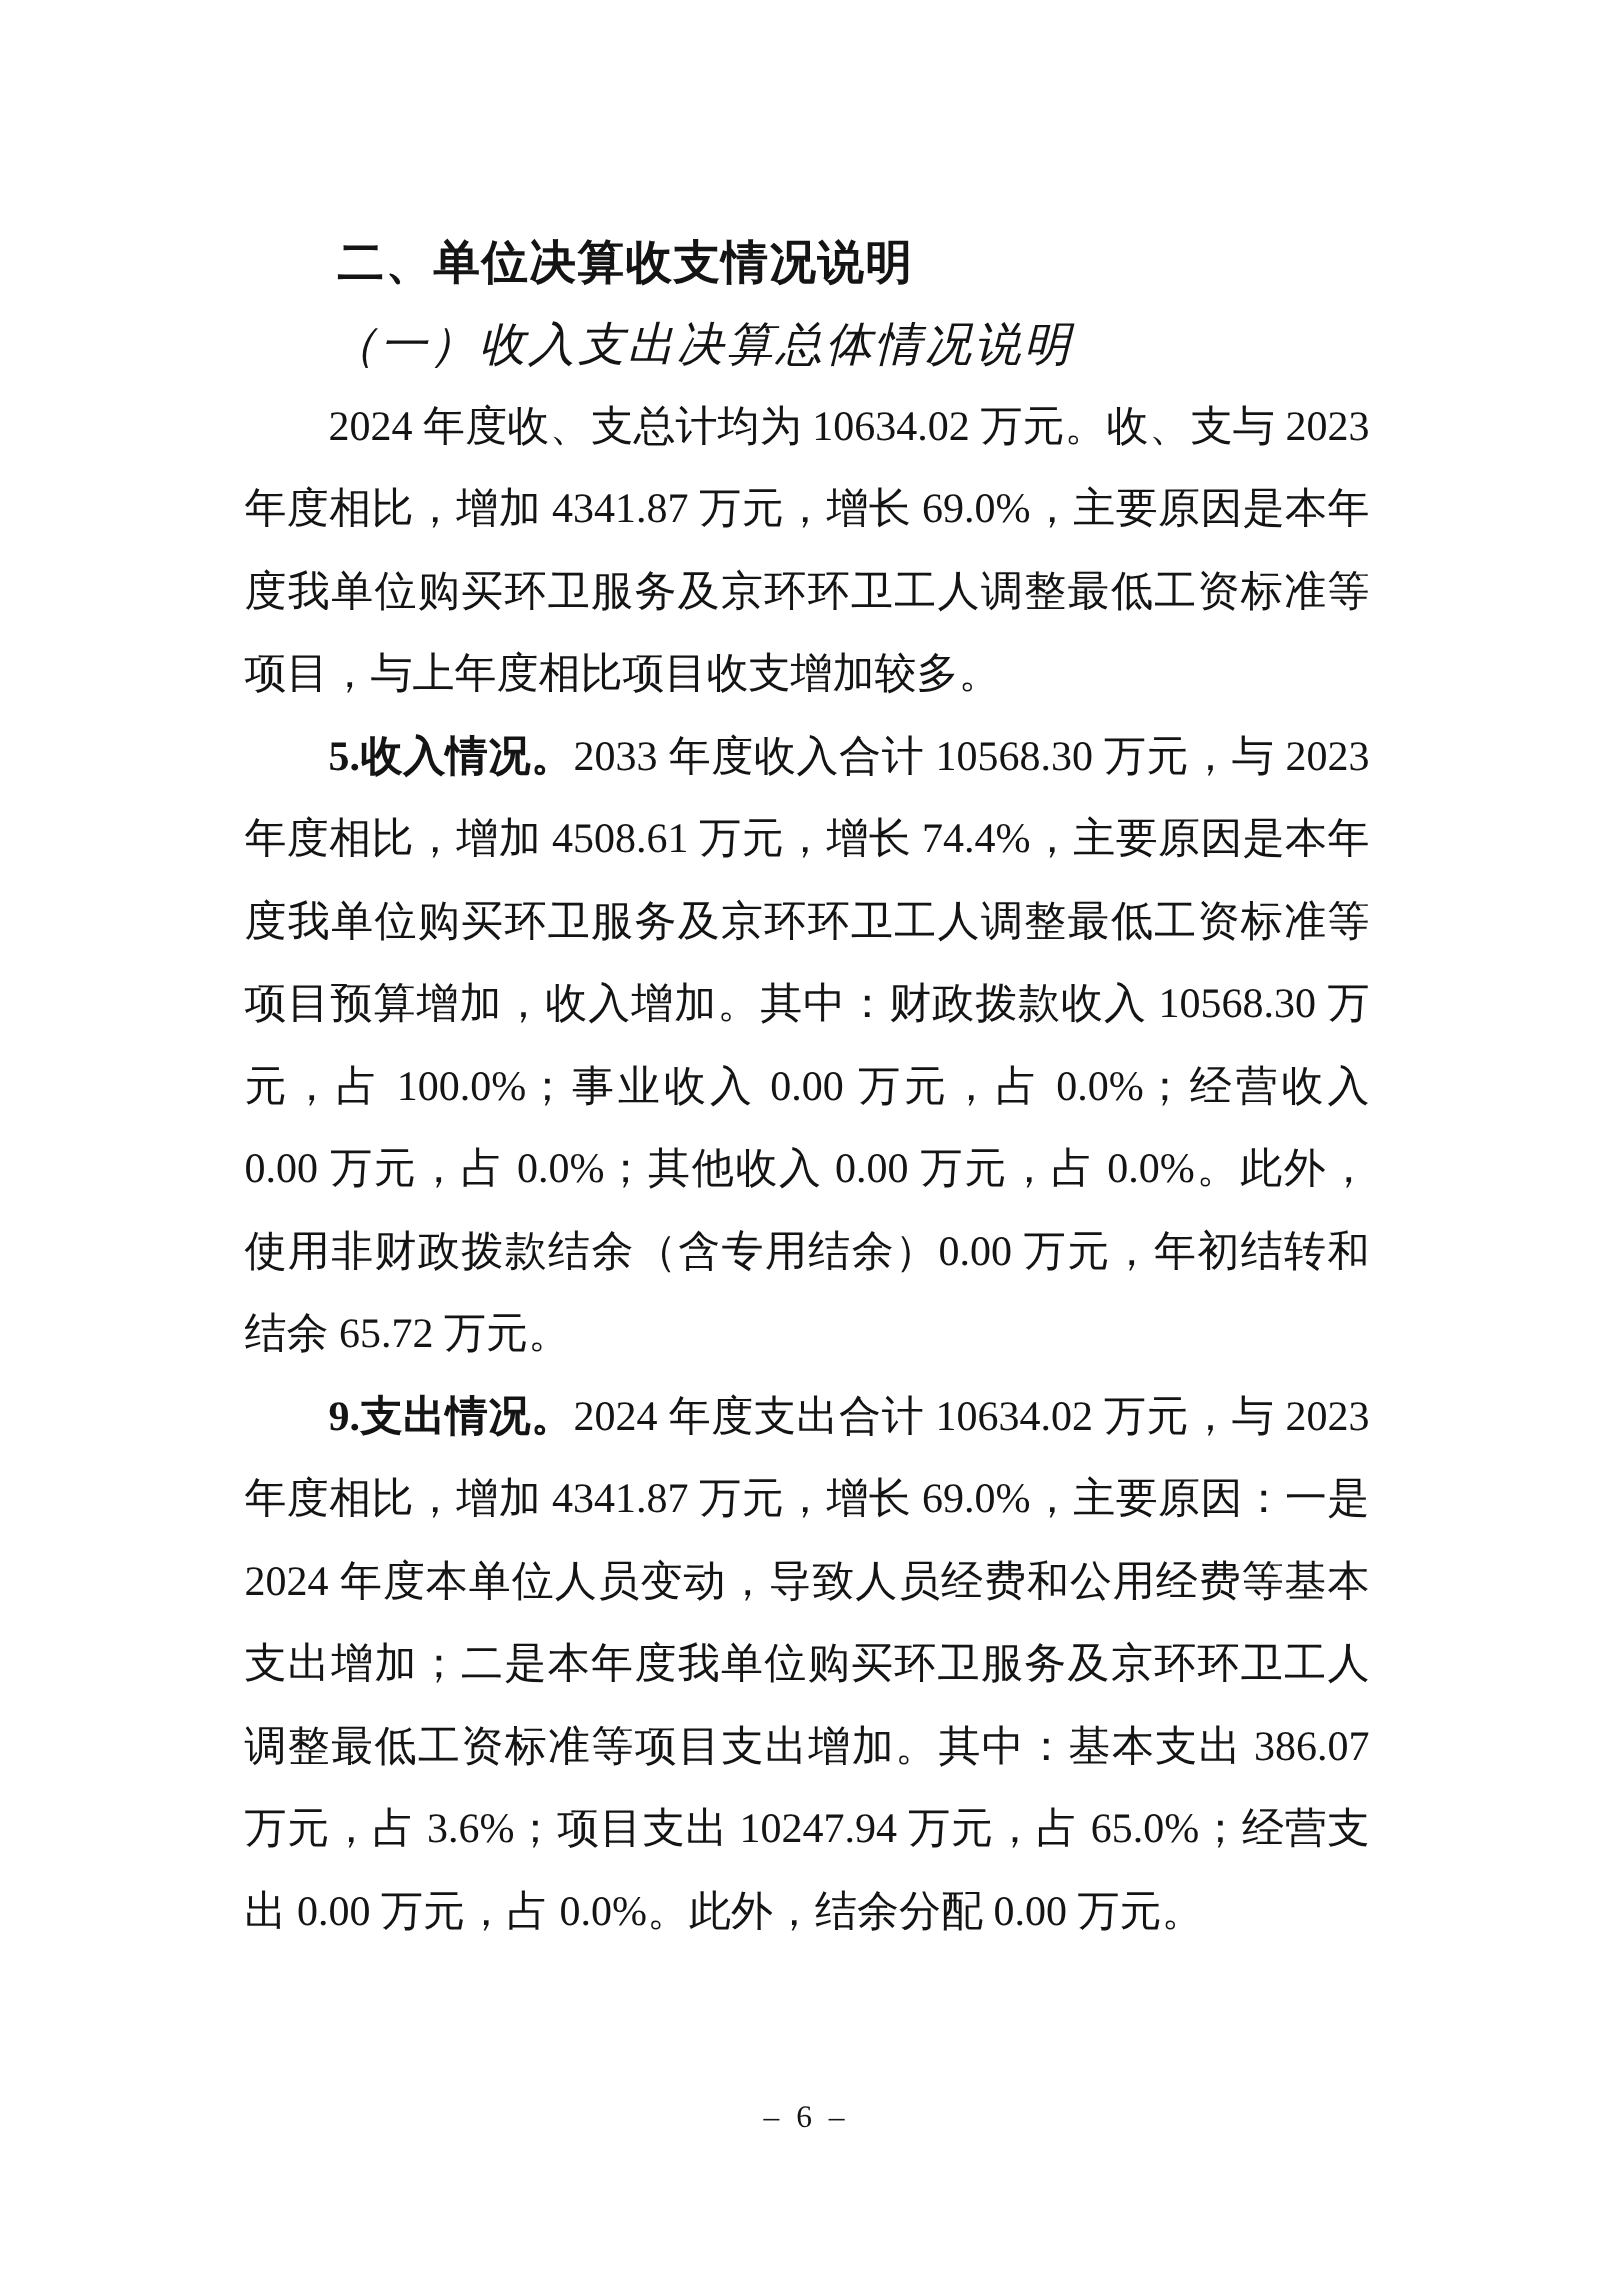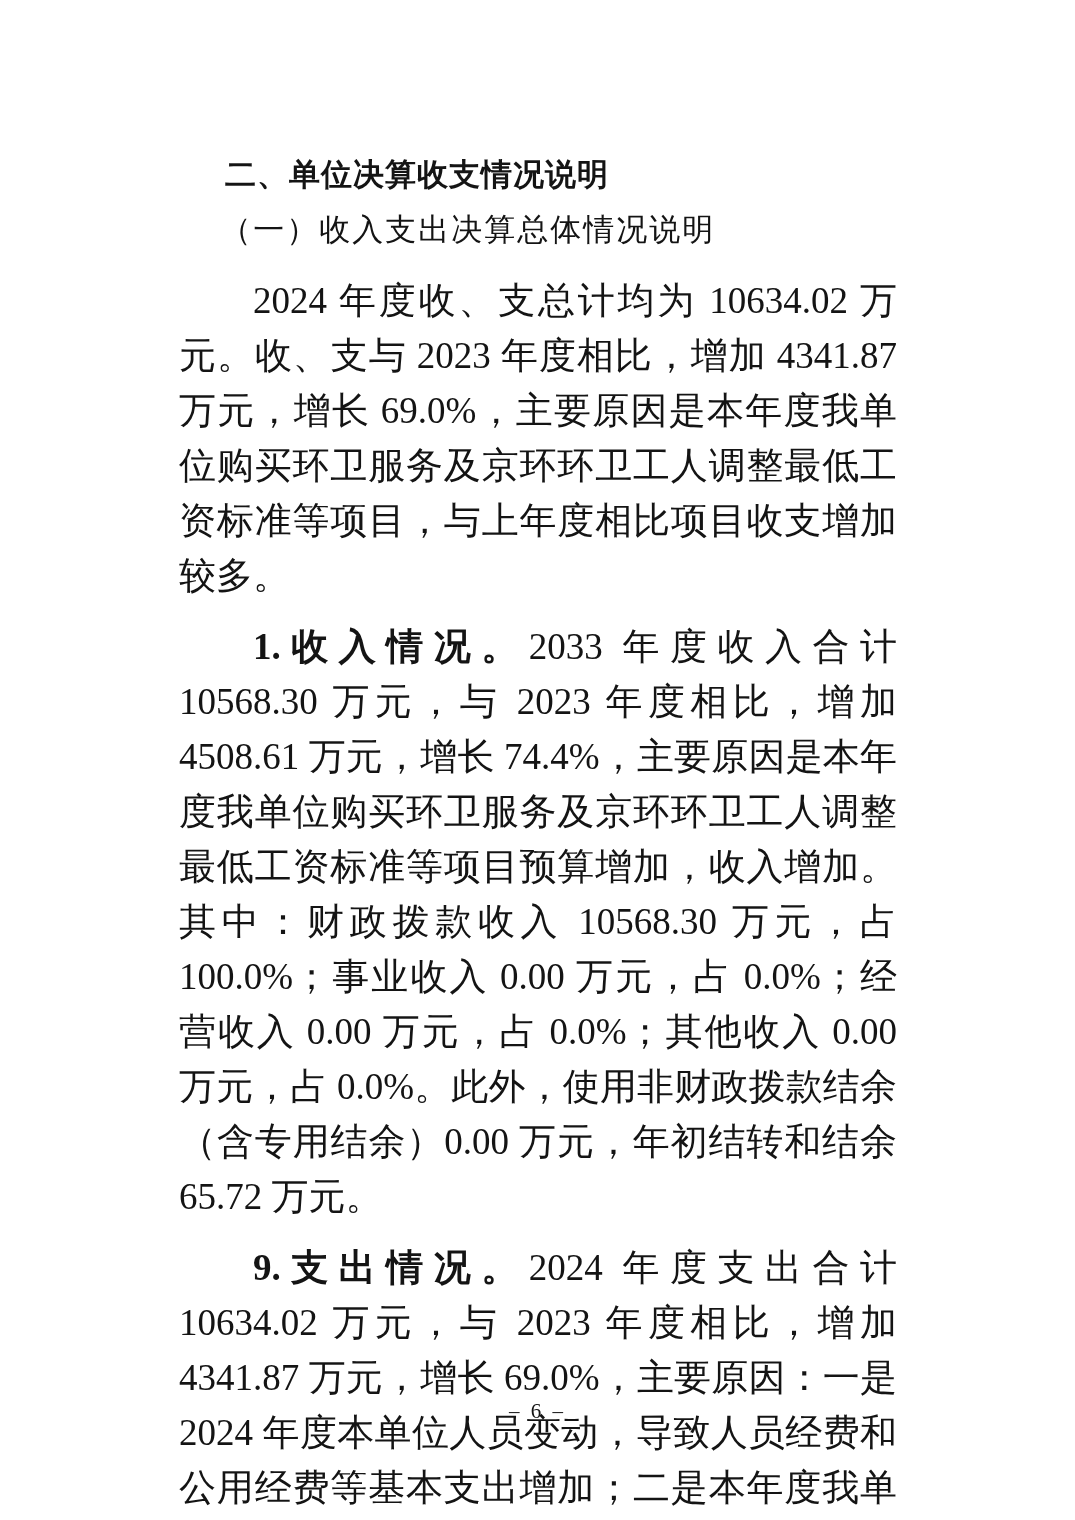--- a/index.html
+++ b/index.html
@@ -40,6 +40,7 @@
     text-indent: 1.85em;
     letter-spacing: 2px;
     white-space: nowrap;
+    font-style: italic;
   }
   .para {
     font-size: 37px;

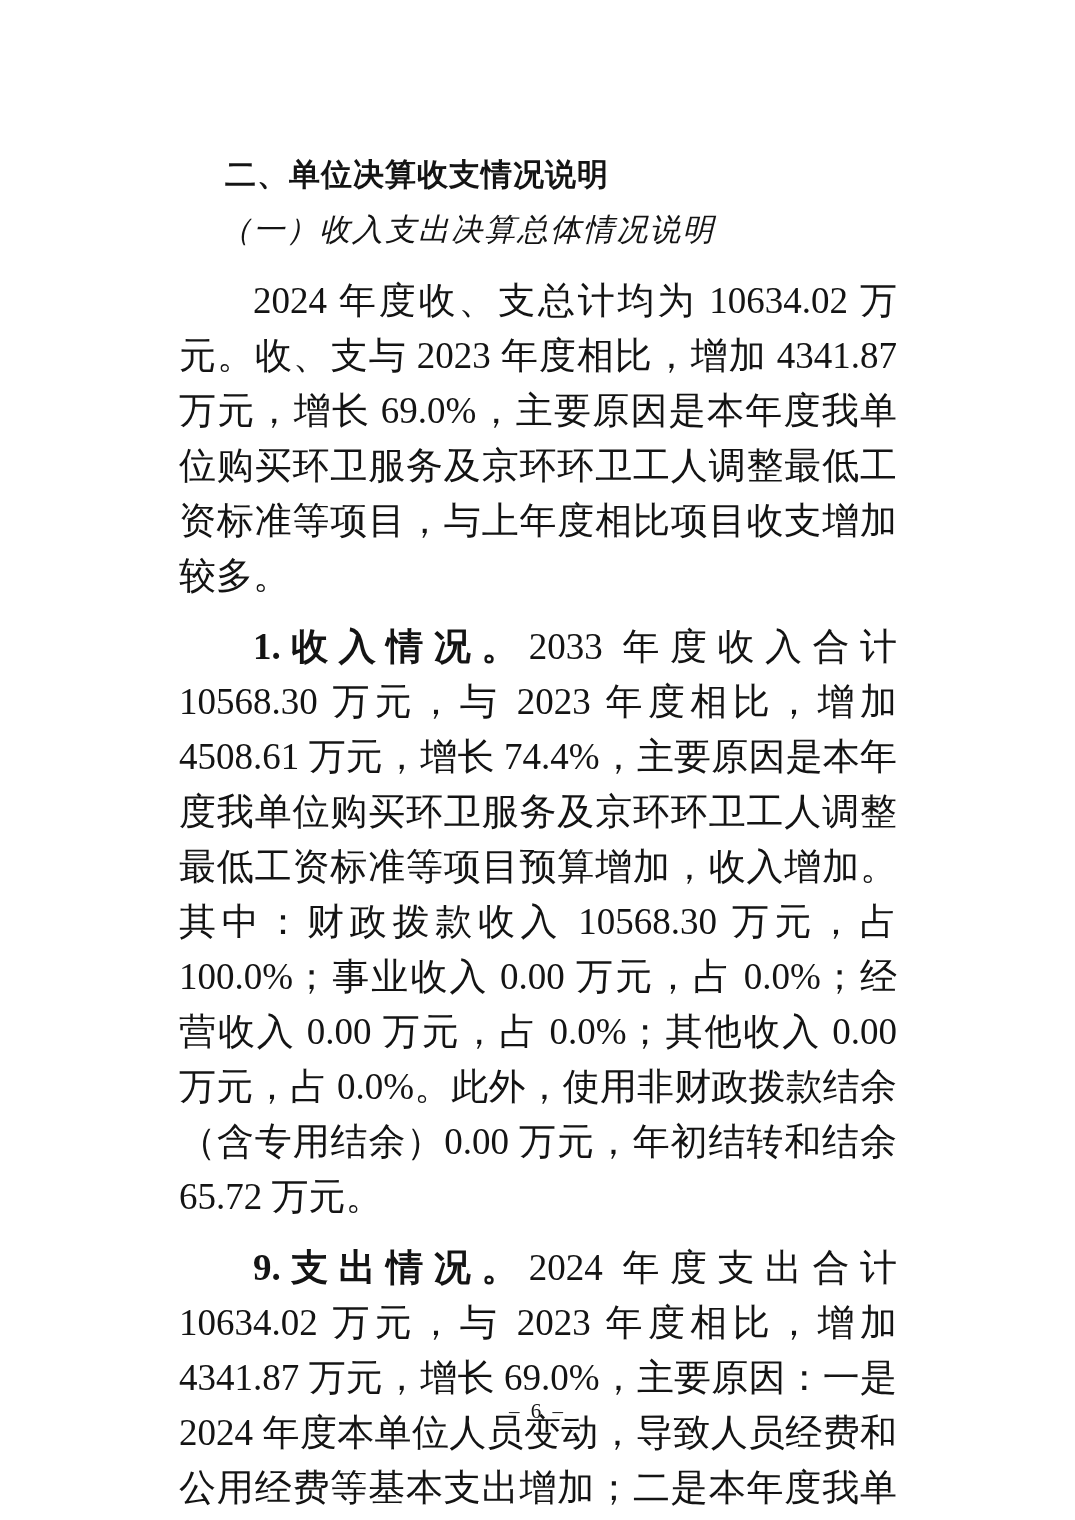--- a/index.html
+++ b/index.html
@@ -43,9 +43,9 @@
     font-style: italic;
   }
   .para {
-    font-size: 37px;
+    font-size: 28px;
     line-height: 55px;
-    margin: 16px;
+    margin: 0;
     text-indent: 2em;
     text-align: justify;
     text-justify: inter-ideograph;

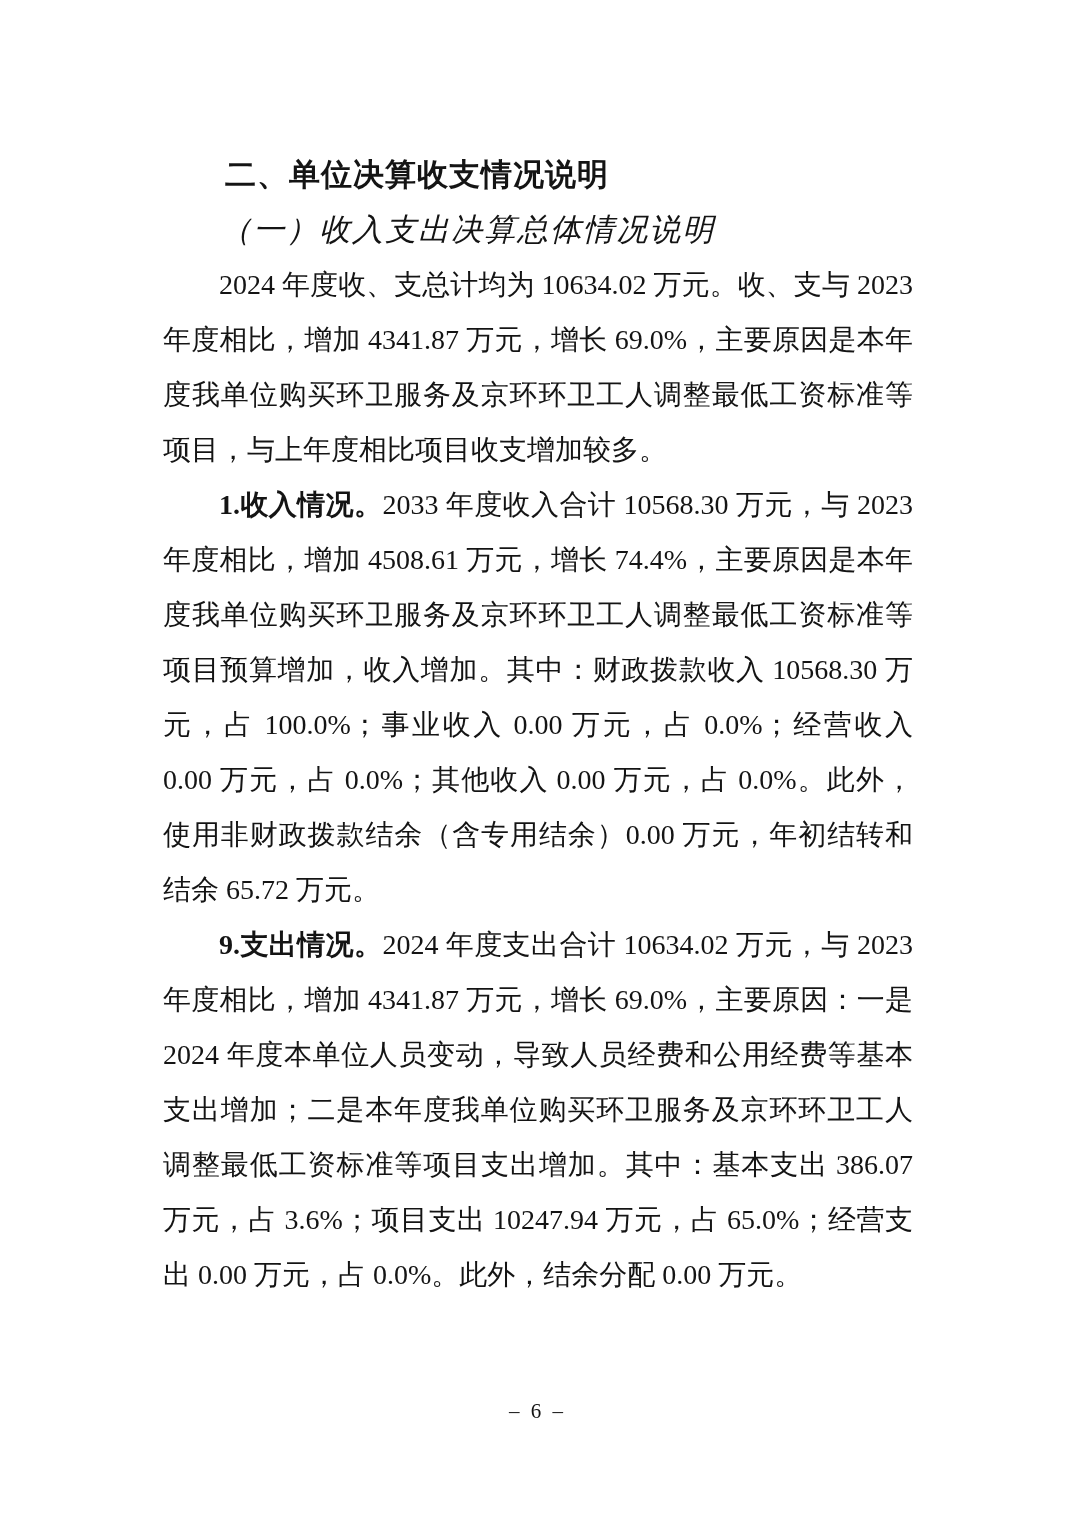--- a/index.html
+++ b/index.html
@@ -72,7 +72,7 @@
     <h1 class="section-heading">二、单位决算收支情况说明</h1>
     <h2 class="subsection-heading">（一）收入支出决算总体情况说明</h2>
     <p class="para">2024 年度收、支总计均为 10634.02 万元。收、支与 2023 年度相比，增加 4341.87 万元，增长 69.0%，主要原因是本年度我单位购买环卫服务及京环环卫工人调整最低工资标准等项目，与上年度相比项目收支增加较多。</p>
-    <p class="para"><span class="bold">1.收入情况。</span><span>2033 年度收入合计 10568.30 万元，与 2023 年度相比，增加 4508.61 万元，增长 74.4%，主要原因是本年度我单位购买环卫服务及京环环卫工人调整最低工资标准等项目预算增加，收入增加。其中：财政拨款收入 10568.30 万元，占 100.0%；事业收入 0.00 万元，占 0.0%；经营收入 0.00 万元，占 0.0%；其他收入 0.00 万元，占 0.0%。此外，使用非财政拨款结余（含专用结余）0.00 万元，年初结转和结余 65.72 万元。</span></p>
+    <p class="para"><span class="bold">5.收入情况。</span><span>2033 年度收入合计 10568.30 万元，与 2023 年度相比，增加 4508.61 万元，增长 74.4%，主要原因是本年度我单位购买环卫服务及京环环卫工人调整最低工资标准等项目预算增加，收入增加。其中：财政拨款收入 10568.30 万元，占 100.0%；事业收入 0.00 万元，占 0.0%；经营收入 0.00 万元，占 0.0%；其他收入 0.00 万元，占 0.0%。此外，使用非财政拨款结余（含专用结余）0.00 万元，年初结转和结余 65.72 万元。</span></p>
     <p class="para"><span class="bold">9.支出情况。</span><span>2024 年度支出合计 10634.02 万元，与 2023 年度相比，增加 4341.87 万元，增长 69.0%，主要原因：一是 2024 年度本单位人员变动，导致人员经费和公用经费等基本支出增加；二是本年度我单位购买环卫服务及京环环卫工人调整最低工资标准等项目支出增加。其中：基本支出 386.07 万元，占 3.6%；项目支出 10247.94 万元，占 65.0%；经营支出 0.00 万元，占 0.0%。此外，结余分配 0.00 万元。</span></p>
   </div>
   <div class="footer">– 6 –</div>

